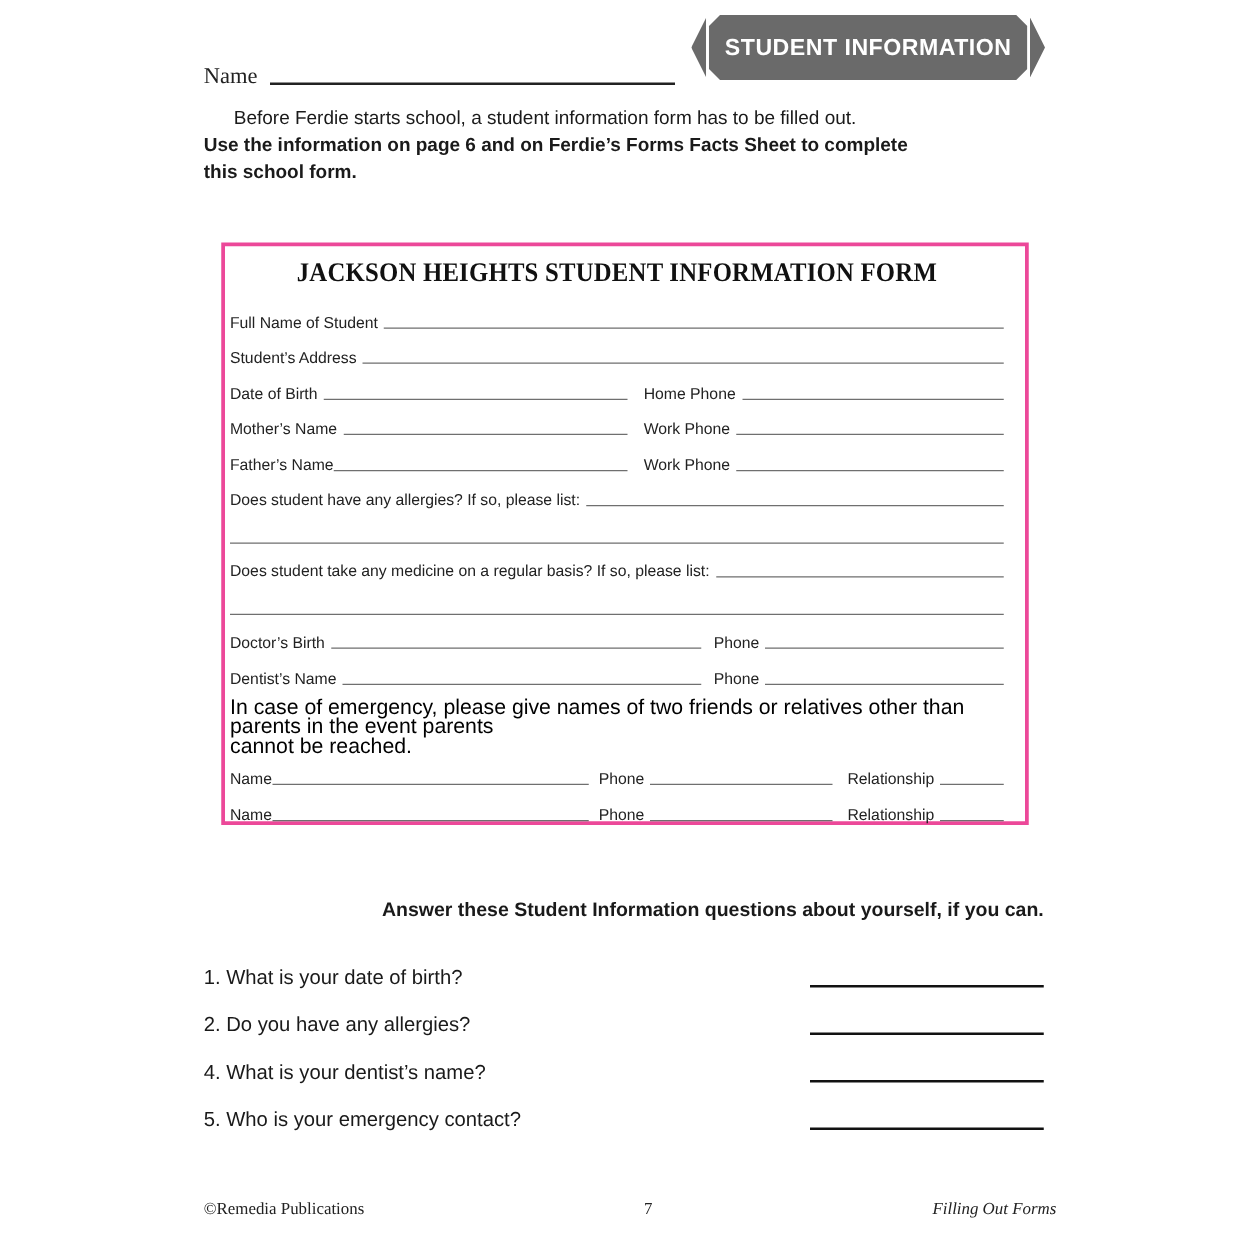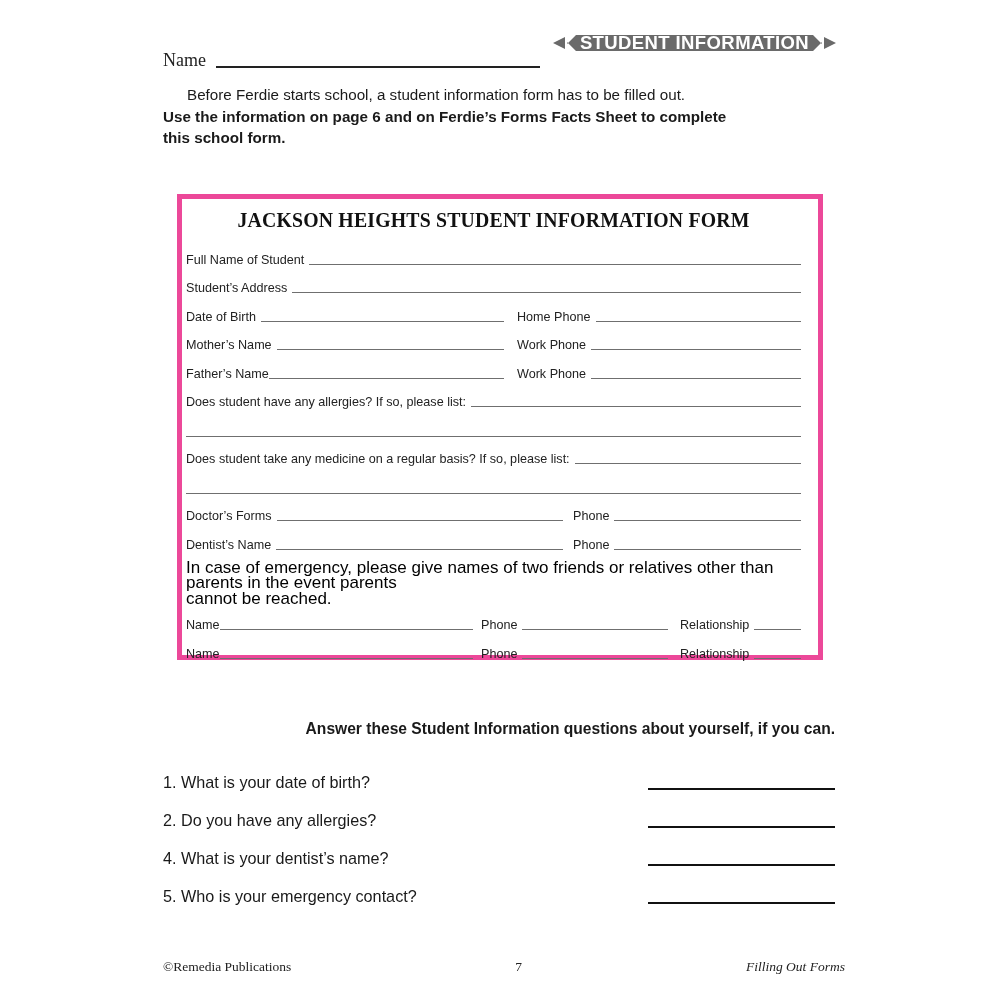--- a/index.html
+++ b/index.html
@@ -11,7 +11,7 @@
   }
 
   
-  .banner { position: absolute; left: 553px; top: 35px; width: 283px; height: 16px; }
+  .banner { position: absolute; left: 553px; top: 12px; width: 283px; height: 52px; }
   .banner .tip { position: absolute; top: 2px; bottom: 2px; width: 12px; background: #6a6a6a; }
   .banner .tip-left  { left: 0;  clip-path: polygon(100% 0, 100% 100%, 0 50%); }
   .banner .tip-right { right: 0; clip-path: polygon(0 0, 100% 50%, 0 100%); }

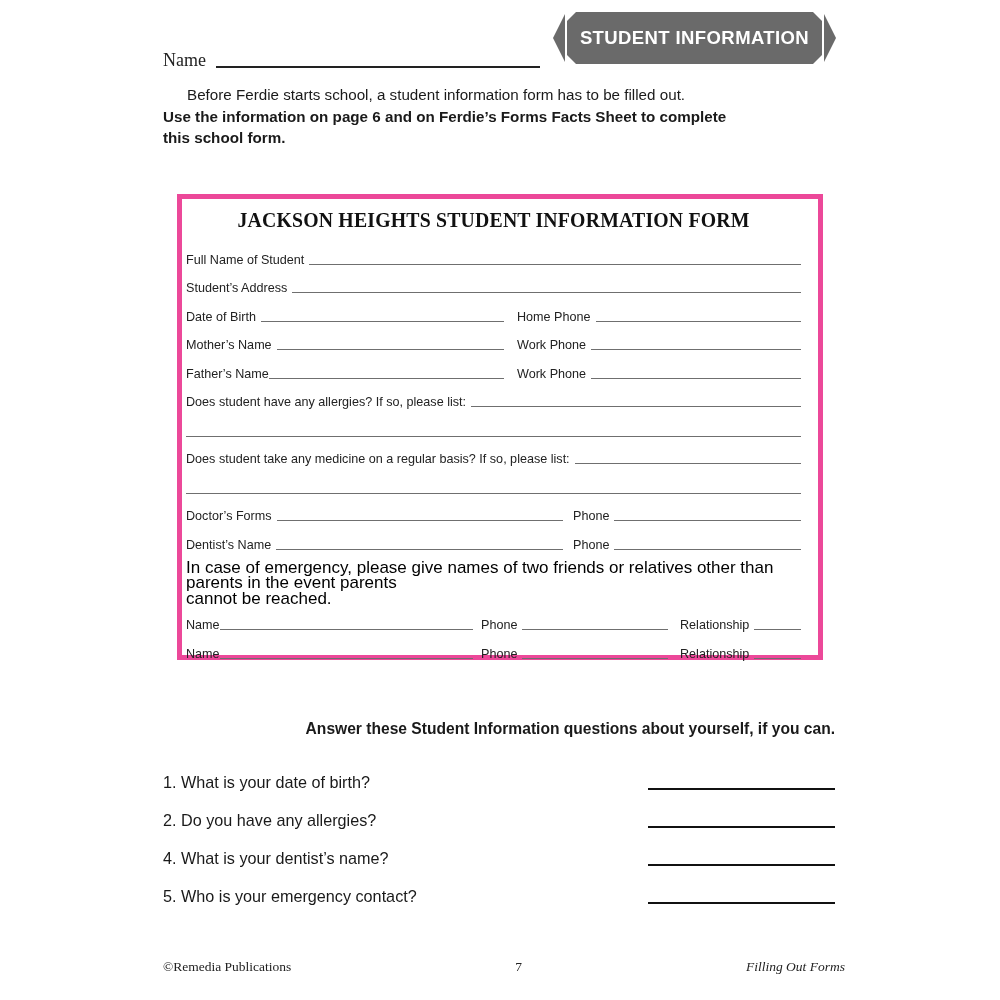--- a/index.html
+++ b/index.html
@@ -42,7 +42,7 @@
   
   .formbox {
     position: absolute; left: 177px; top: 194px; width: 646px; height: 466px;
-    border: 5px solid #ec4899; padding: 0 17px 0 4px; background: #fff;
+    border: 3px solid #ec4899; padding: 0 17px 0 4px; background: #fff;
   }
   .formbox .title {
     text-align: center; margin: 9px 0 6px 0;

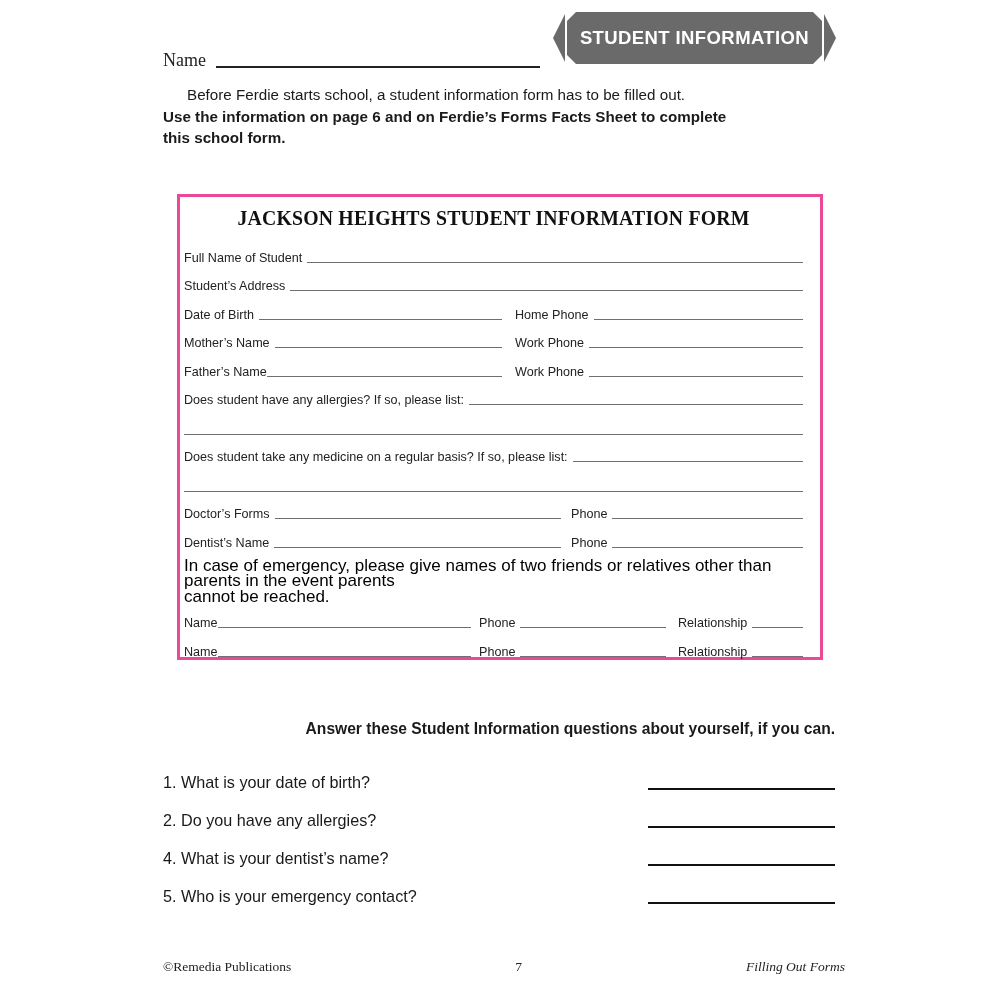--- a/index.html
+++ b/index.html
@@ -165,7 +165,7 @@
 
   <div class="f-row row-cont">
     <span class="g-doc">
-      <span class="lbl">Doctor’s Forms</span>
+      <span class="lbl">Doctor’s Birth</span>
       <span class="f-line"></span>
     </span>
     <span class="grow">

